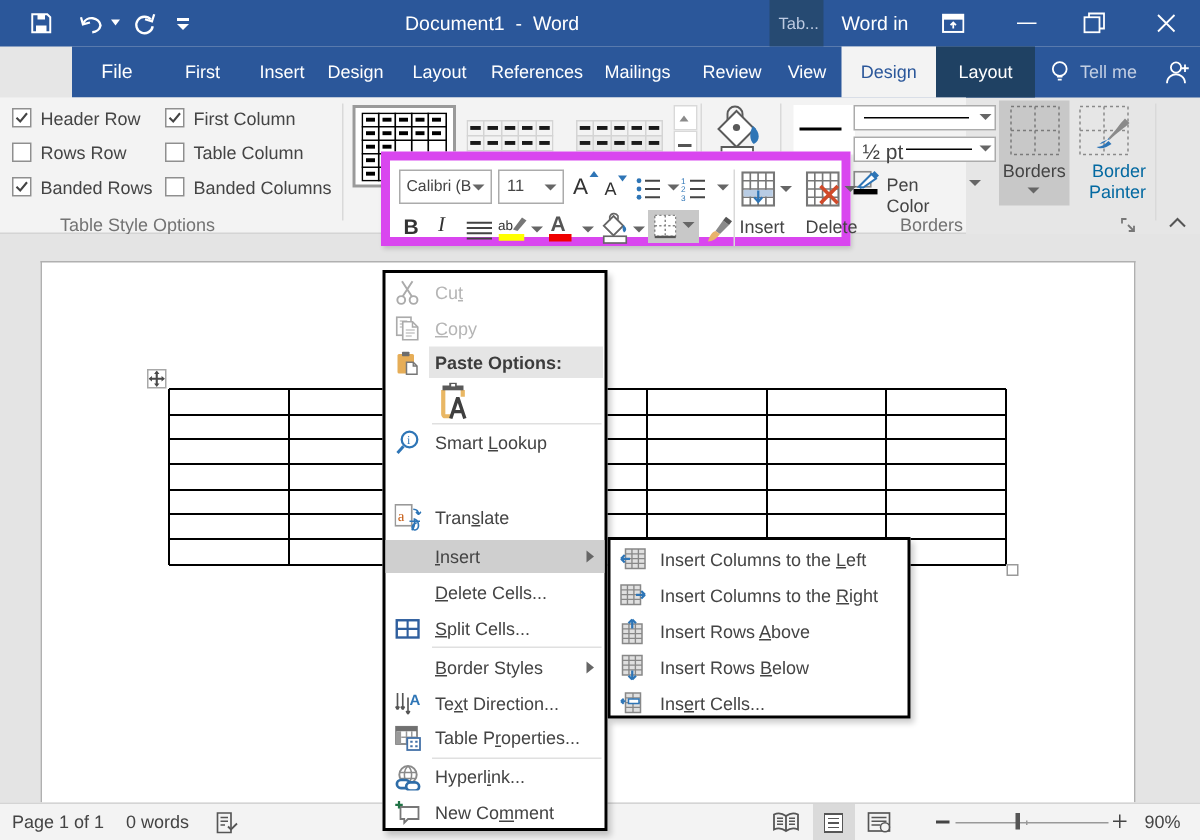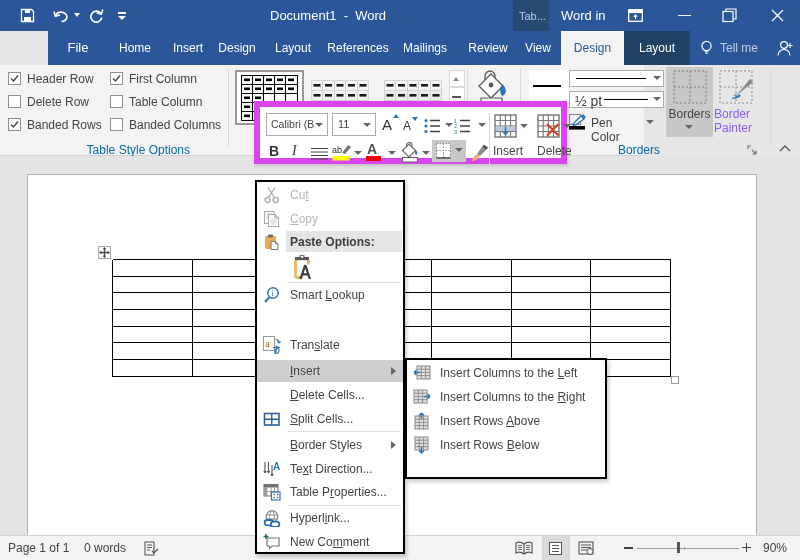--- a/index.html
+++ b/index.html
@@ -84,7 +84,7 @@
 
 <div class="abs" id="tabrow">
   <div class="tab" style="left:15px;width:30px;font-size:13px">File</div>
-  <div class="tab" style="left:68px;width:38px">Home</div>
+  <div class="tab" style="left:68px;width:38px">First</div>
   <div class="tab" style="left:122px;width:36px">Insert</div>
   <div class="tab" style="left:166px;width:46px">Design</div>
   <div class="tab" style="left:224px;width:42px">Layout</div>

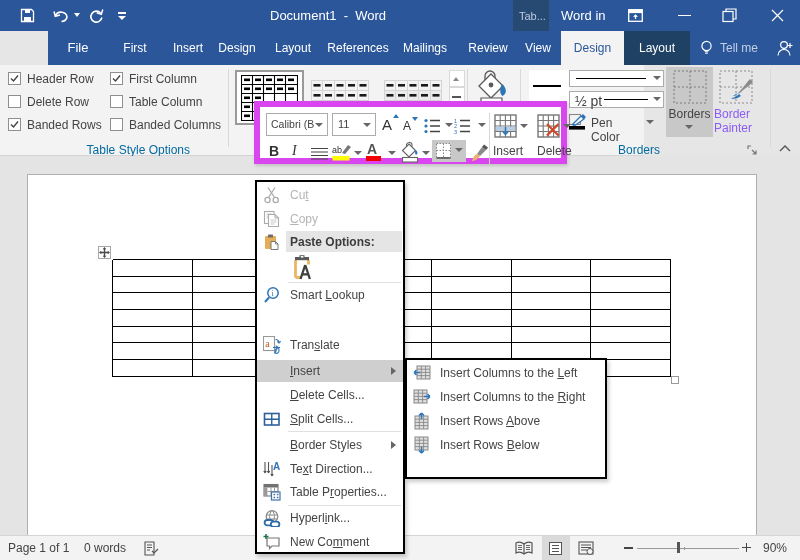--- a/index.html
+++ b/index.html
@@ -120,7 +120,7 @@
     </svg>
   <div class="cblabel" style="left:27px;top:7px">Header Row</div>
   <div class="cb" style="left:8px;top:30px"></div>
-  <div class="cblabel" style="left:27px;top:30px">Delete Row</div>
+  <div class="cblabel" style="left:27px;top:30px">Rows Row</div>
   <div class="cb" style="left:8px;top:53px"></div>
   <svg class="abs" style="left:9px;top:54px" width="11" height="11" viewBox="0 0 11 11">
       <path d="M2 5.5 L4.5 8 L9 2.5" fill="none" stroke="#444" stroke-width="1.4"></path>

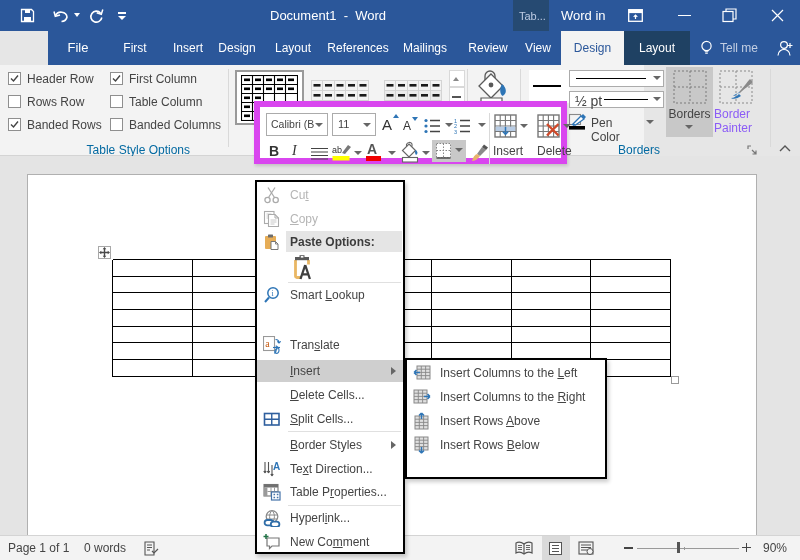--- a/index.html
+++ b/index.html
@@ -265,7 +265,7 @@
     <path d="M14 26 C16 24 19 23 21 23 L20 22 C19 24 16 26 14 26" fill="#2e75b6"></path>
     <path d="M12 28 C15 28 18 26 20 24 L22 26 C19 28 15 30 12 28" fill="#2e75b6"></path>
   </svg>
-  <div class="abs" style="left:714px;top:42px;width:50px;text-align:left;font-size:12px;color:#8b5cf6">Border<br>Painter</div>
+  <div class="abs" style="left:714px;top:42px;width:50px;text-align:right;font-size:12px;color:#0369a1">Border<br>Painter</div>
   <div class="grouplabel" style="left:600px;top:78px;width:60px;font-size:12px">Borders</div>
 
   <svg class="abs" style="left:747px;top:80px" width="10" height="10" viewBox="0 0 10 10">

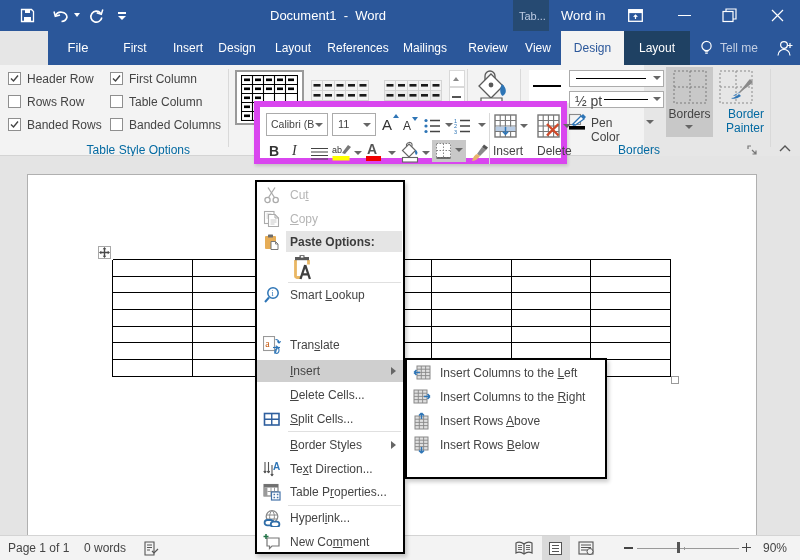--- a/index.html
+++ b/index.html
@@ -12,7 +12,7 @@
 .tab { position:absolute; top:0; height:34px; line-height:34px; color:#fff; font-size:12px; text-align:center; }
 #ribbon { left:0; top:65px; width:644px; height:91px; background:#f3f3f3; border-bottom:1px solid #d4d4d4; }
 .vsep { position:absolute; width:1px; background:#d9d9d9; top:4px; bottom:8px; }
-.grouplabel { position:absolute; font-size:11px; color:#0369a1; text-align:right; }
+.grouplabel { position:absolute; font-size:11px; color:#737373; text-align:left; }
 
 .cb { position:absolute; width:13px; height:13px; background:#fff; border:1px solid #8f8f8f; }
 .cblabel { position:absolute; font-size:12px; color:#444; }

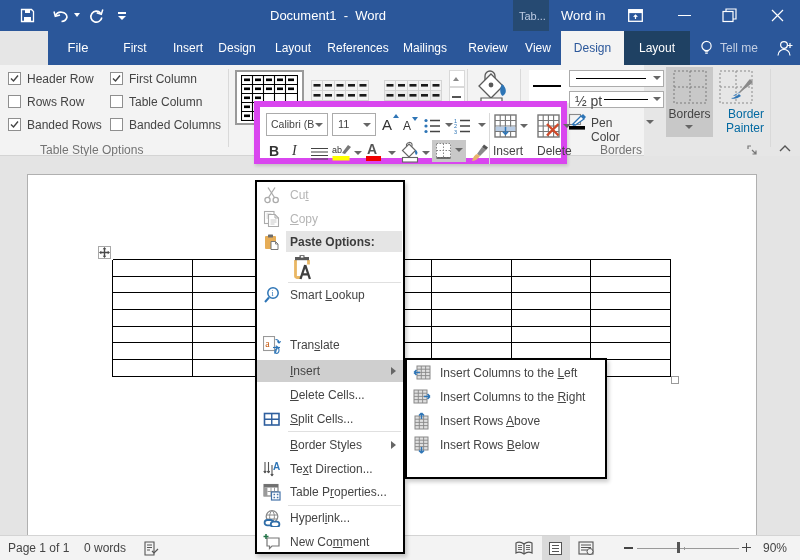--- a/index.html
+++ b/index.html
@@ -588,6 +588,15 @@
     </svg>
     <span class="txt" style="left:33px">Insert Rows <u>B</u>elow</span>
   </div>
+  <div class="mi" style="top:97px;height:24px">
+    <svg class="icon" viewBox="0 0 18 18">
+      <rect x="4" y="2" width="10" height="13" fill="#e0e0e0" stroke="#888" stroke-width="1"></rect>
+      <path d="M4 5.2 H14 M4 8.4 H14 M4 11.6 H14 M9 2 V15" stroke="#888" stroke-width="0.9"></path>
+      <rect x="6" y="6" width="7" height="3" fill="#fff" stroke="#2e75b6" stroke-width="1"></rect>
+      <path d="M4 7.5 H1 M1 7.5 L2.8 5.8 M1 7.5 L2.8 9.2" stroke="#2e75b6" stroke-width="1.3" fill="none"></path>
+    </svg>
+    <span class="txt" style="left:33px">Ins<u>e</u>rt Cells...</span>
+  </div>
 </div>
 
 </body></html>

